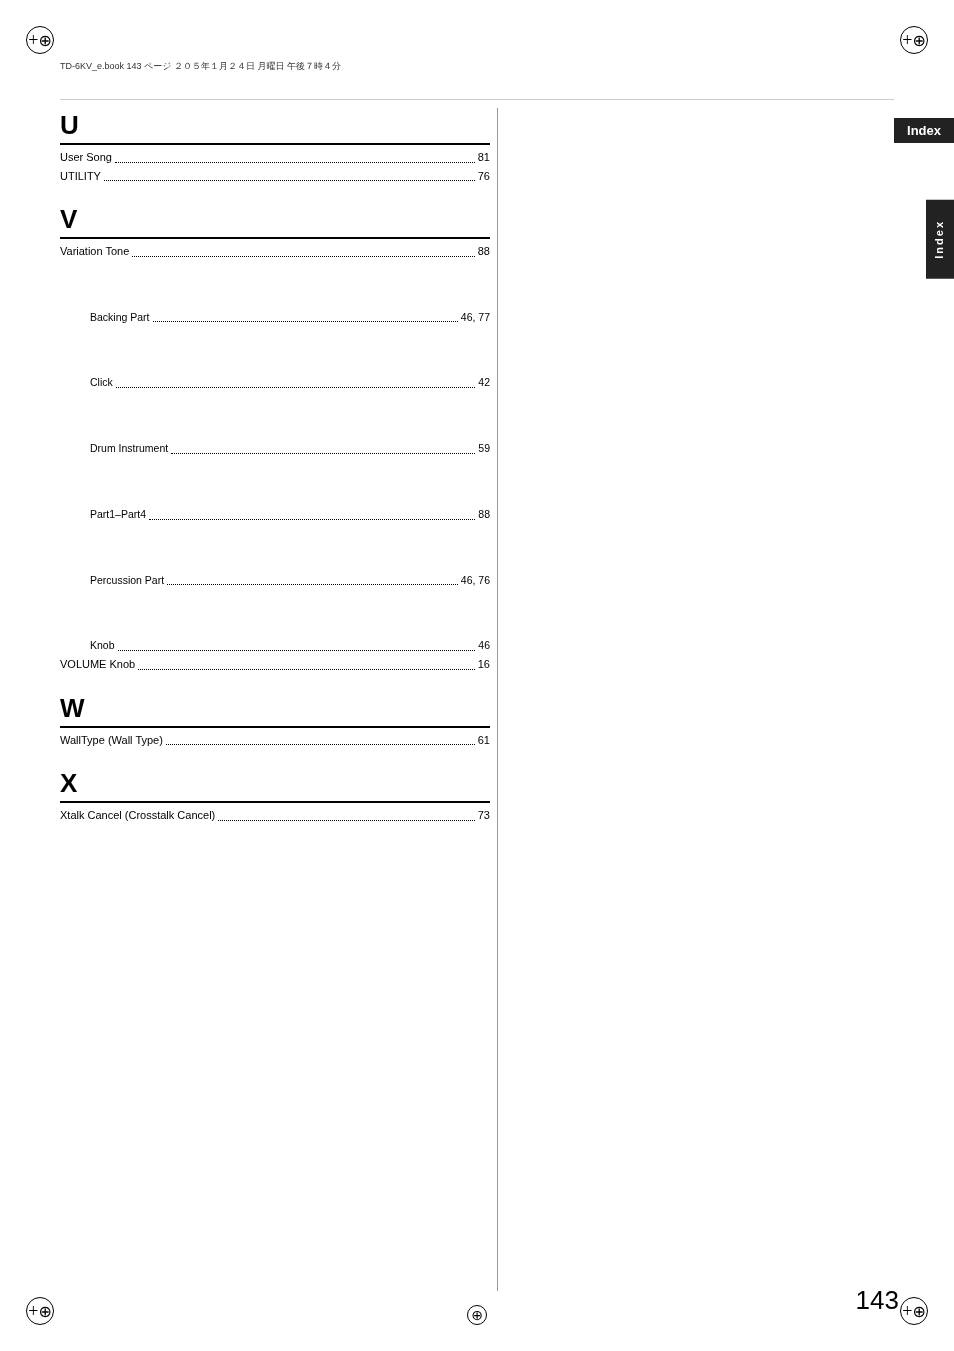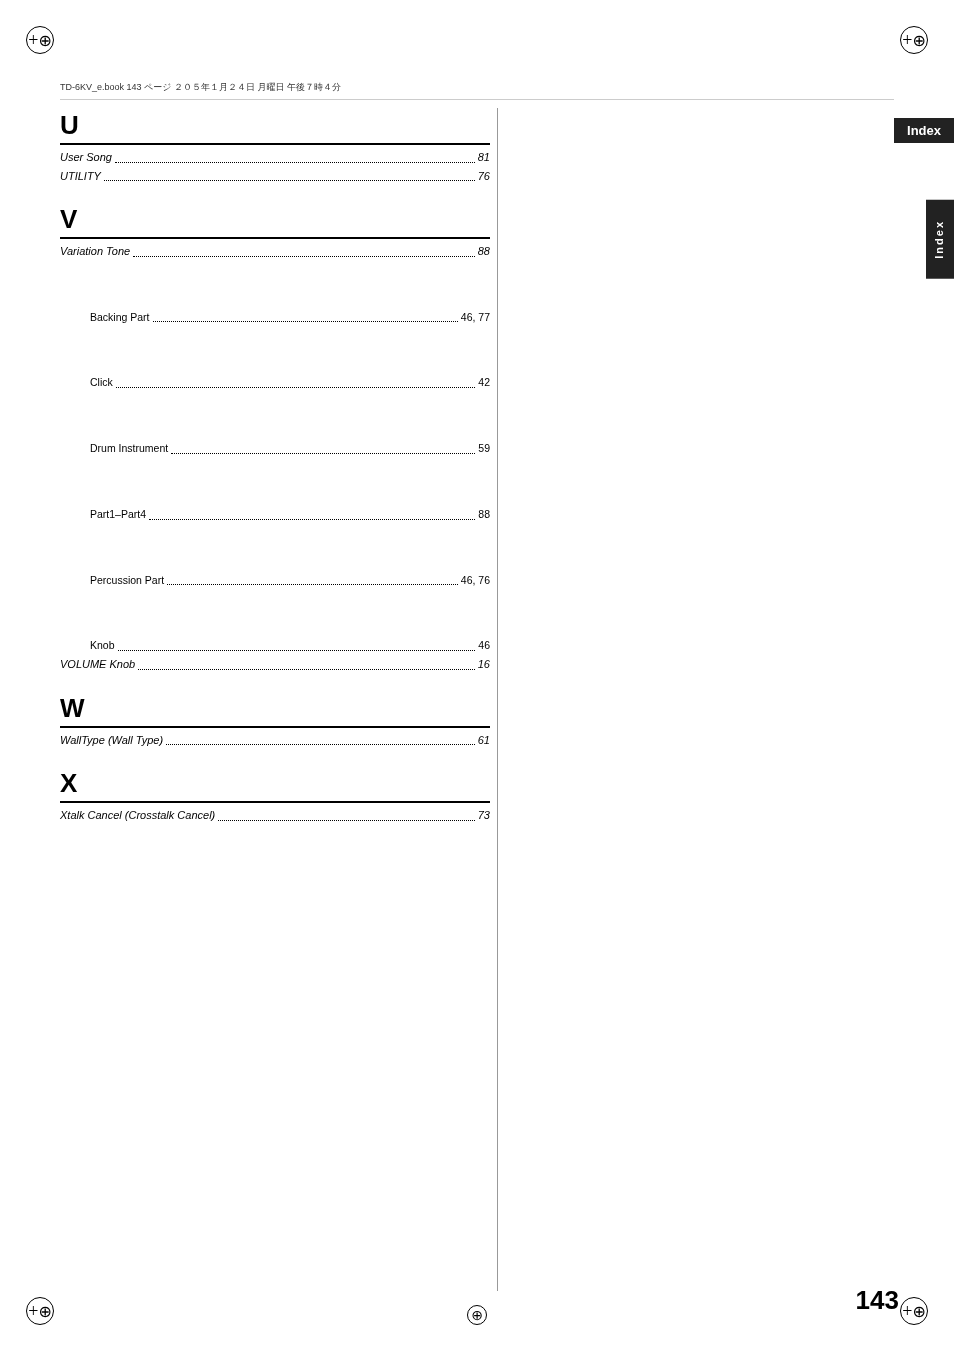--- a/index.html
+++ b/index.html
@@ -47,7 +47,7 @@
       right: 60px;
       height: 40px;
       display: flex;
-      align-items: flex-end;
+      align-items: flex-start;
       justify-content: space-between;
       border-bottom: 1px solid #ccc;
       padding-bottom: 5px;

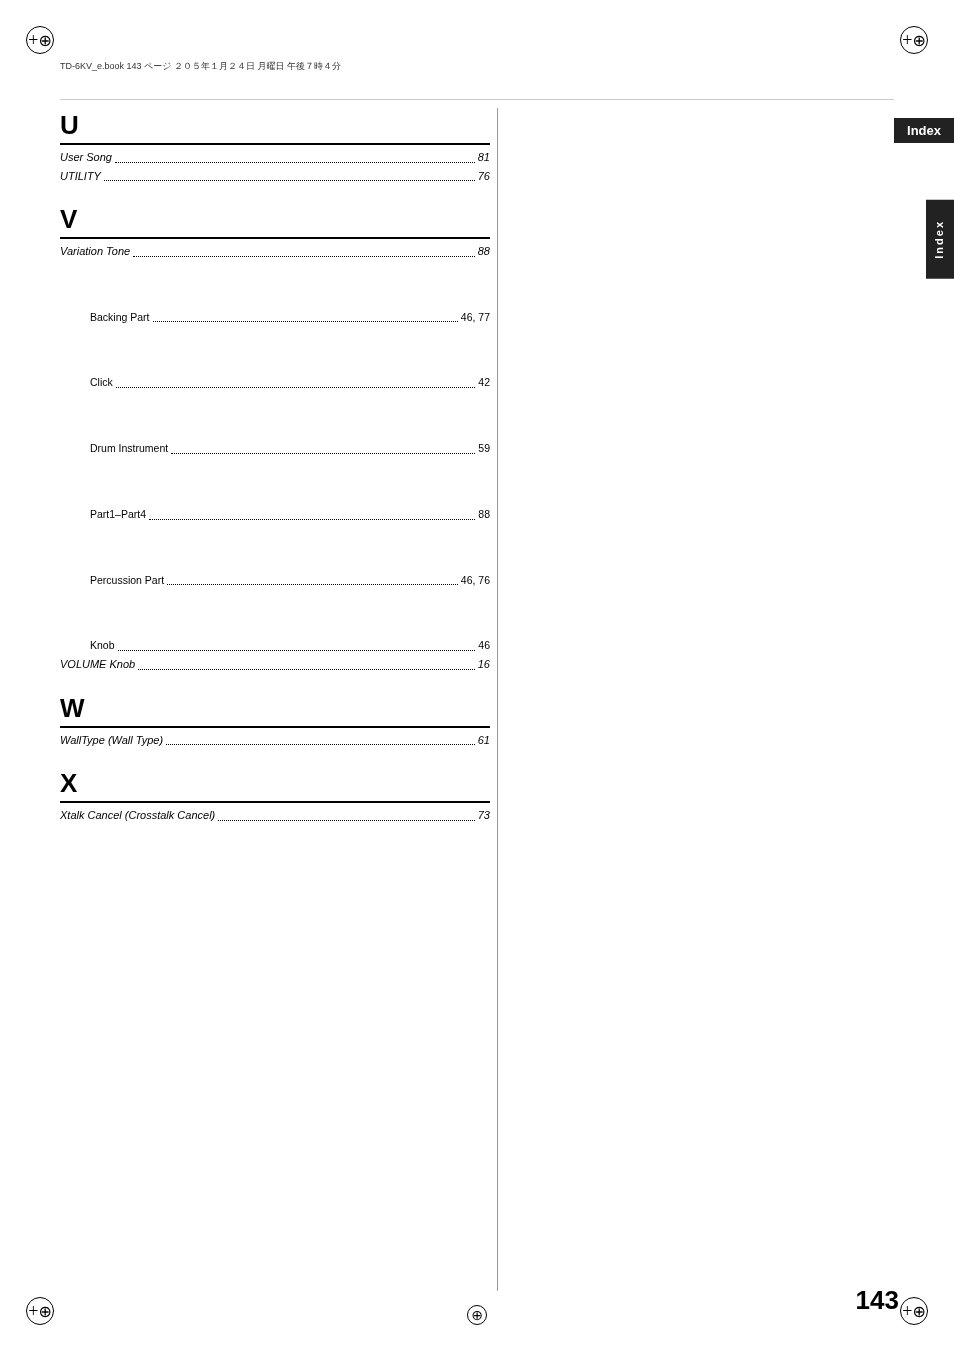--- a/index.html
+++ b/index.html
@@ -137,7 +137,6 @@
       font-family: Arial, sans-serif;
       margin-bottom: 2px;
       line-height: 1.5;
-      font-style: italic;
     }
 
     .entry-label {

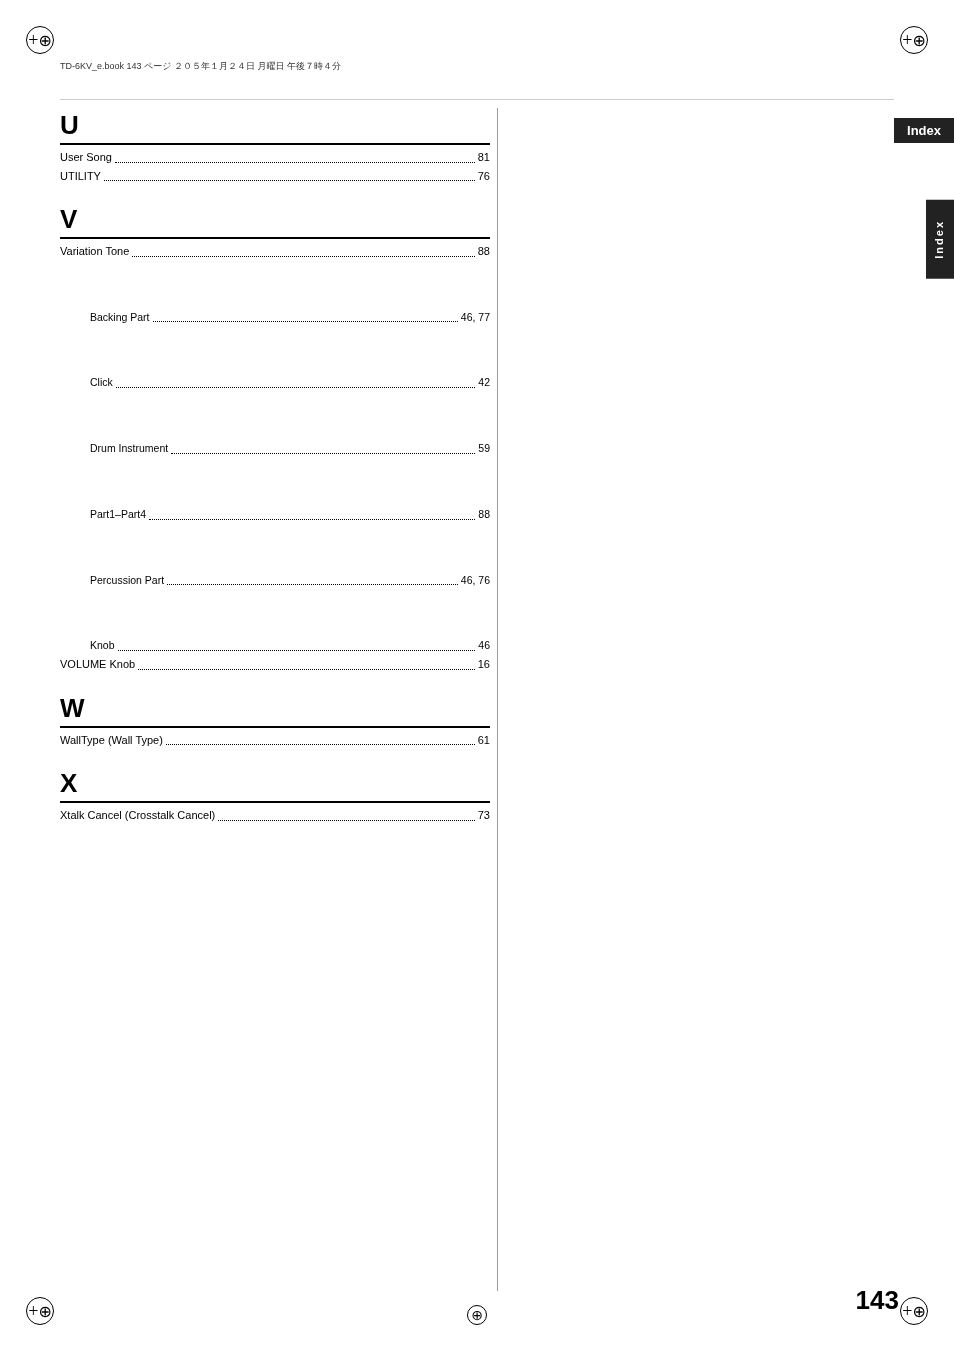--- a/index.html
+++ b/index.html
@@ -189,7 +189,7 @@
       bottom: 35px;
       right: 55px;
       font-size: 26px;
-      font-weight: bold;
+      font-weight: normal;
       font-family: Arial, sans-serif;
       color: #000;
     }

